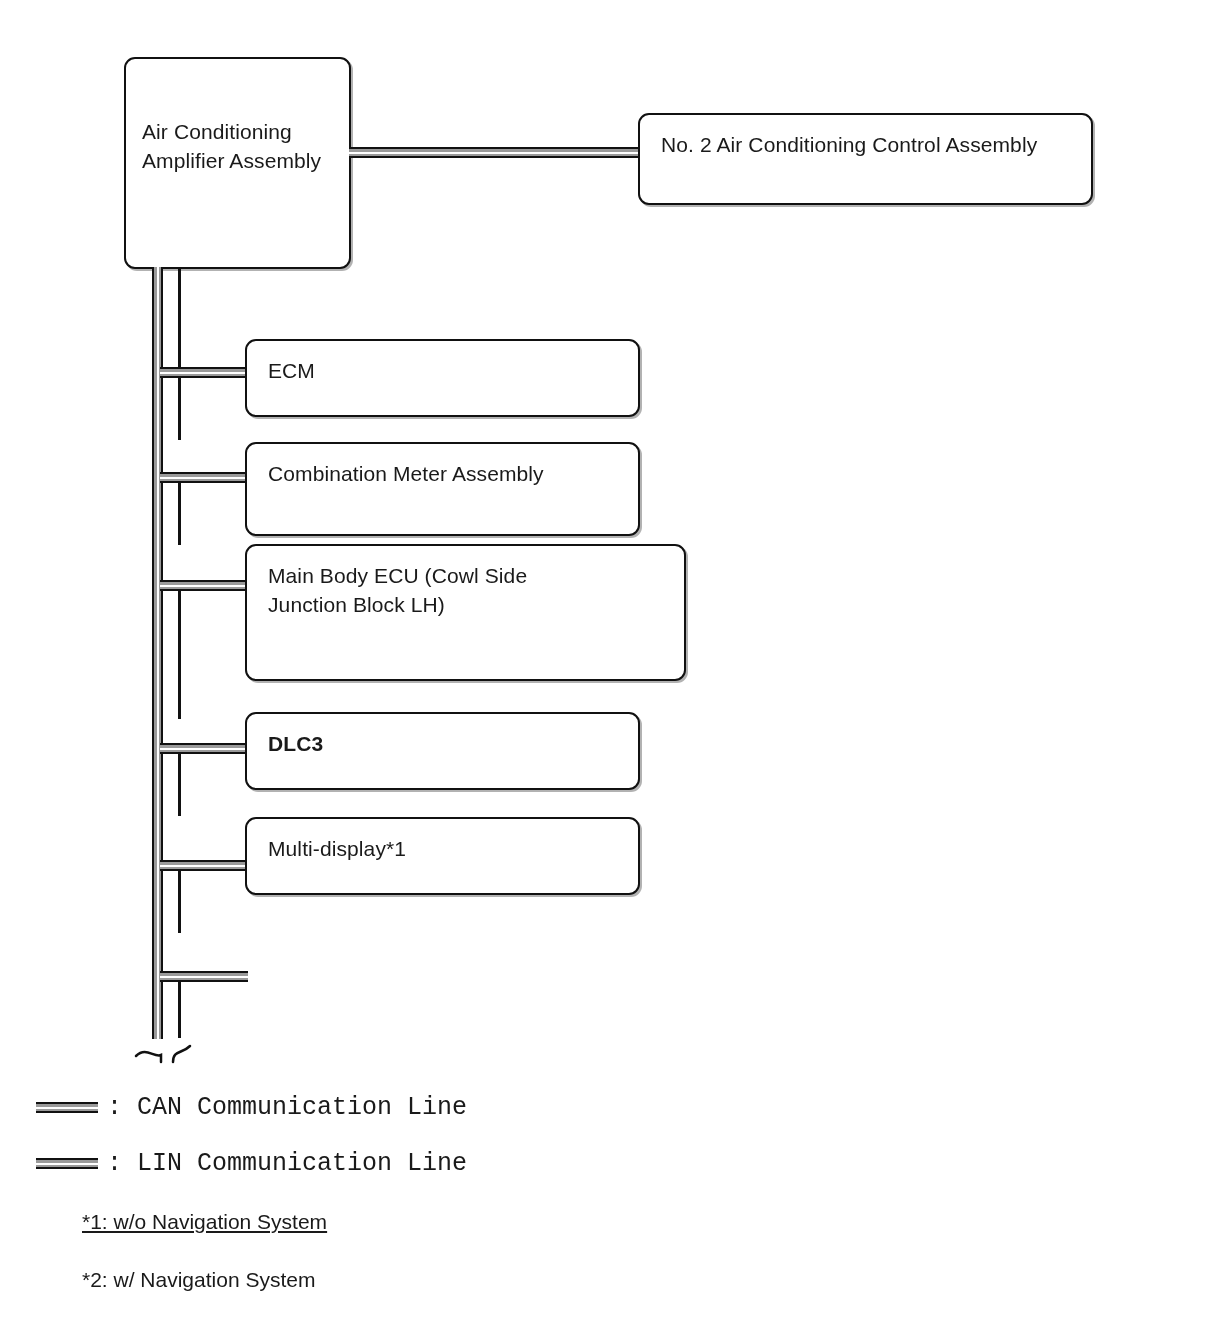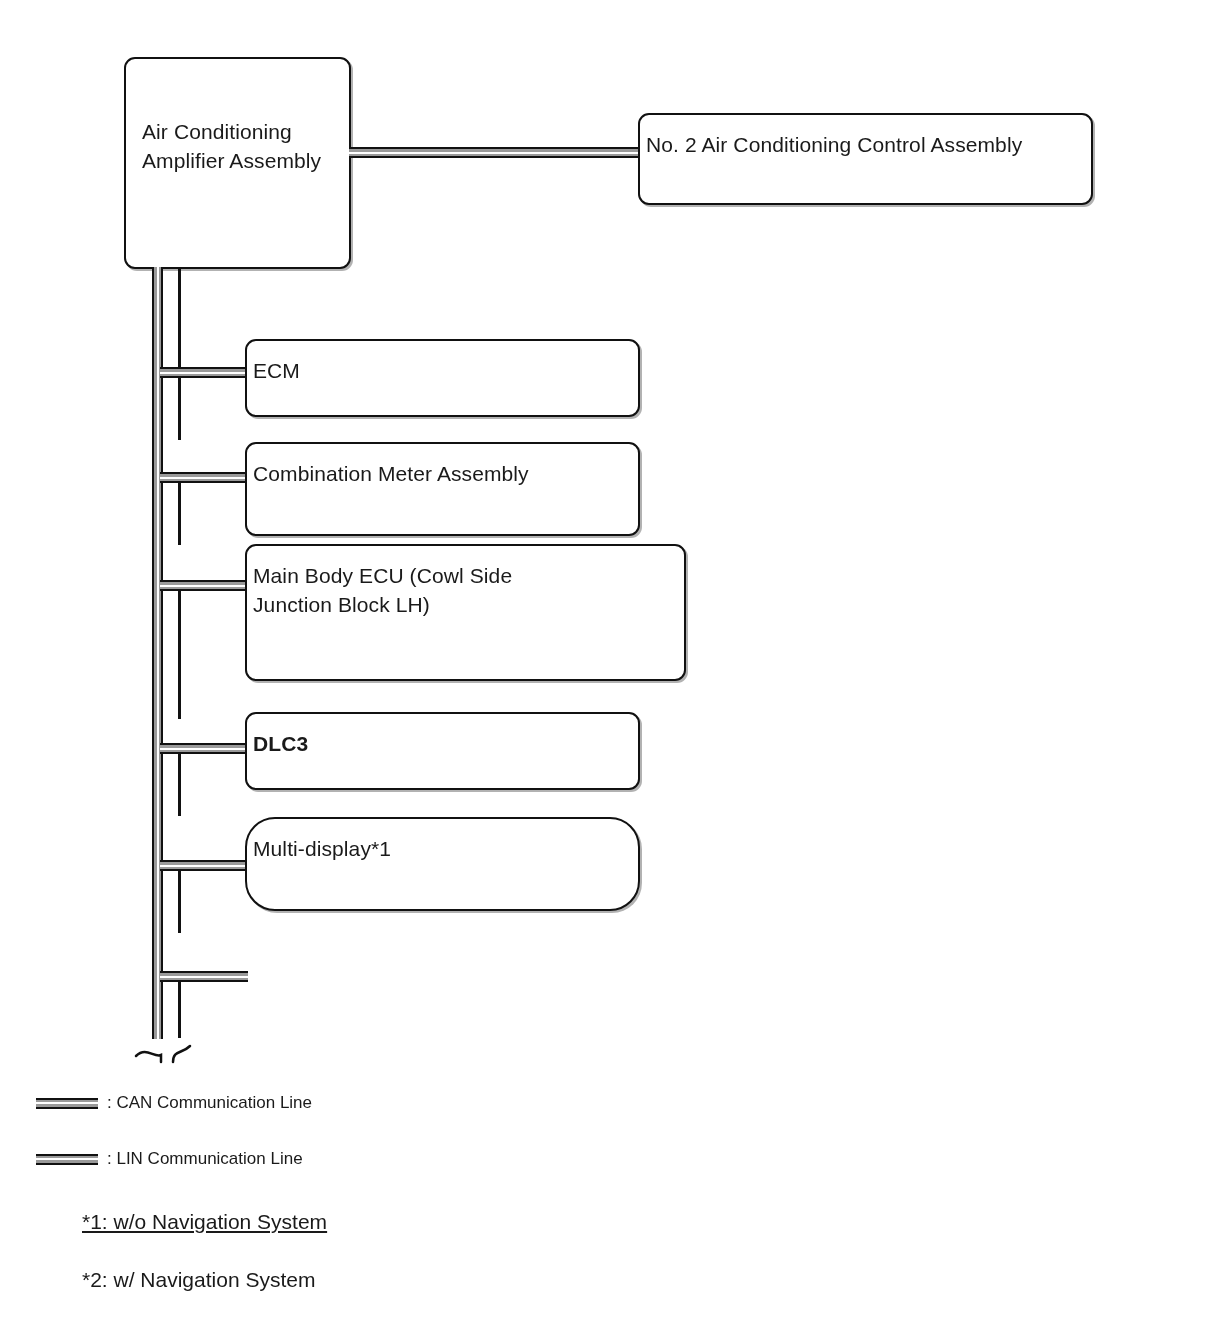--- a/index.html
+++ b/index.html
@@ -32,7 +32,7 @@
   }
   .node .node-label {
     position: absolute;
-    left: 6px;
+    left: 21px;
     top: 15px;
     right: 12px;
     font-size: 21px;

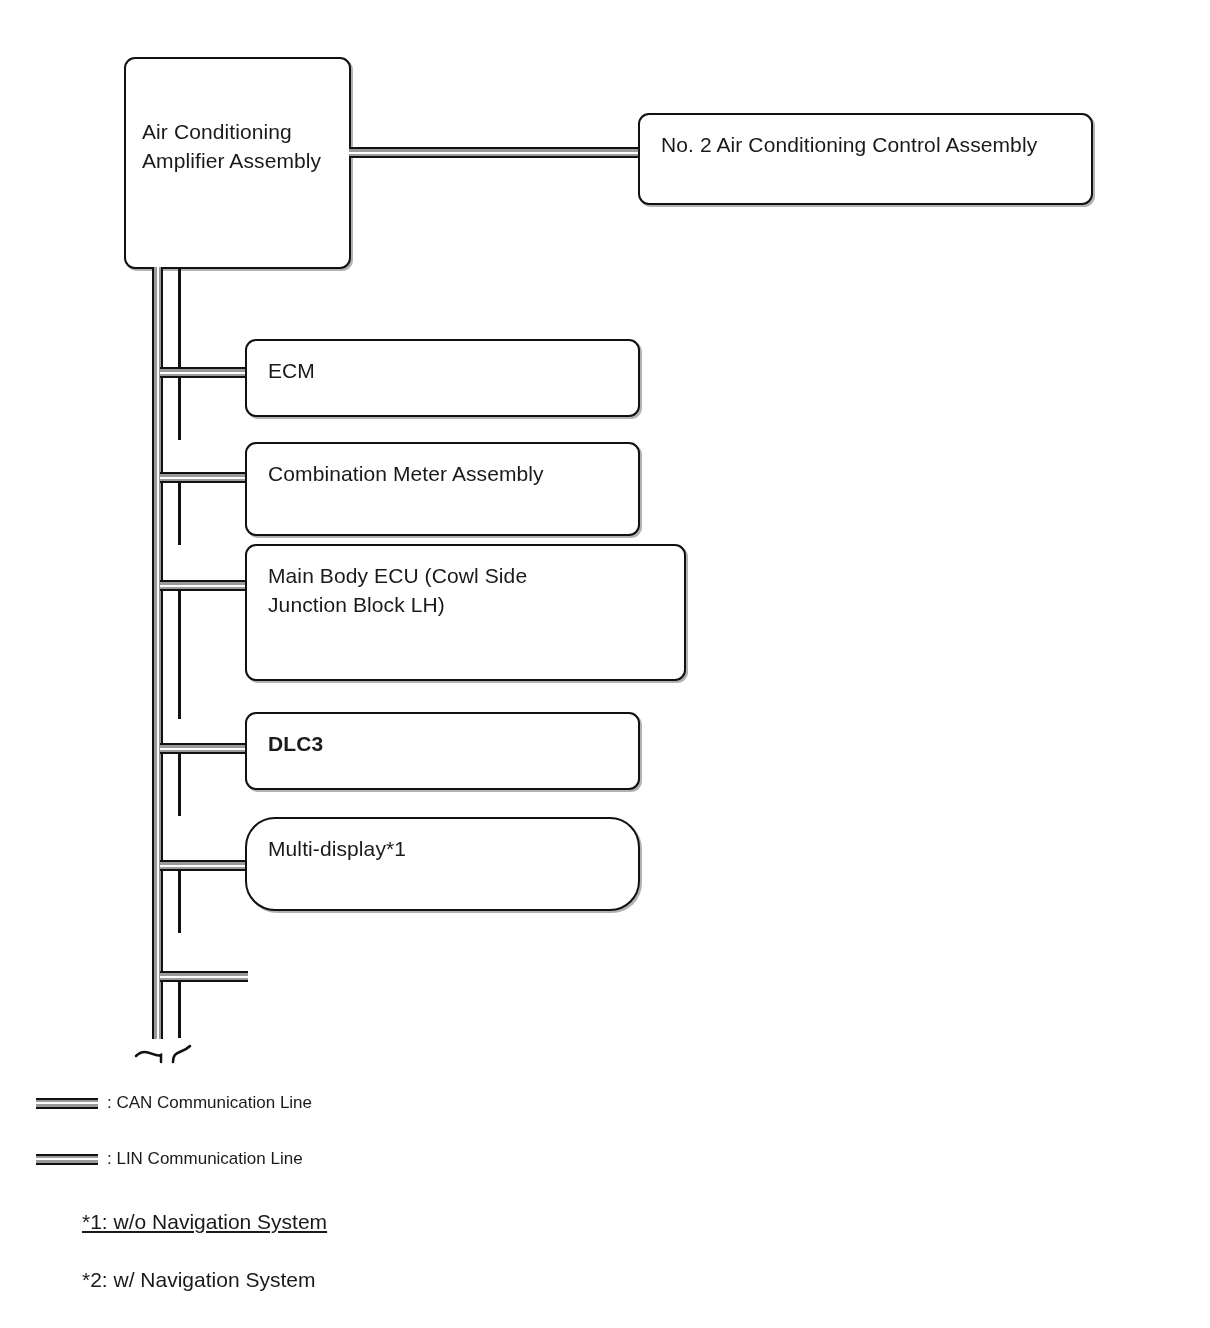--- a/index.html
+++ b/index.html
@@ -191,7 +191,7 @@
   <div class="h-bus" style="left:160px; top:860px; width:88px;"></div>
   <div class="v-stroke" style="left:178px; top:871px; height:62px;"></div>
 
-  <div class="node" style="left:245px; top:817px; width:395px; height:94px;border-radius:30px;">
+  <div class="node" style="left:245px; top:817px; width:395px; height:78px;">
     <div class="node-label">Multi-display*1</div>
   </div>
 

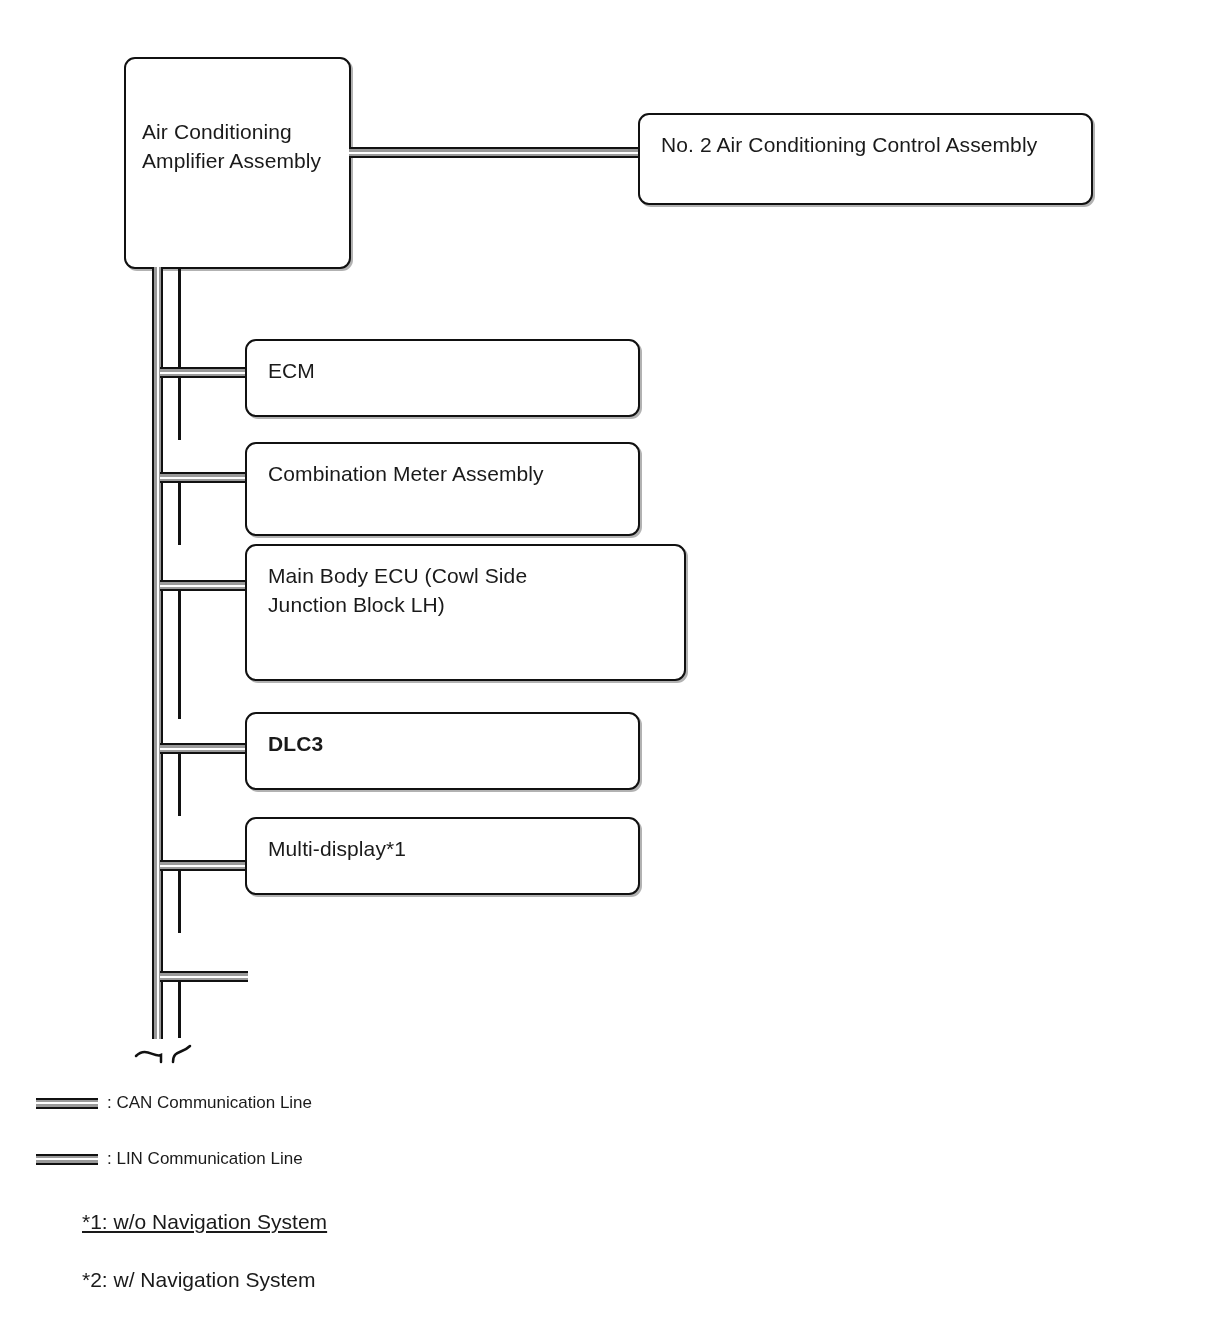--- a/index.html
+++ b/index.html
@@ -121,10 +121,11 @@
     background: #ffffff;
   }
   .legend-text {
-    font-size: 17px;
+    font-size: 25px;
     color: #1a1a1a;
     margin-left: 9px;
     white-space: nowrap;
+    font-family: Liberation Mono, monospace;
   }
 
   

